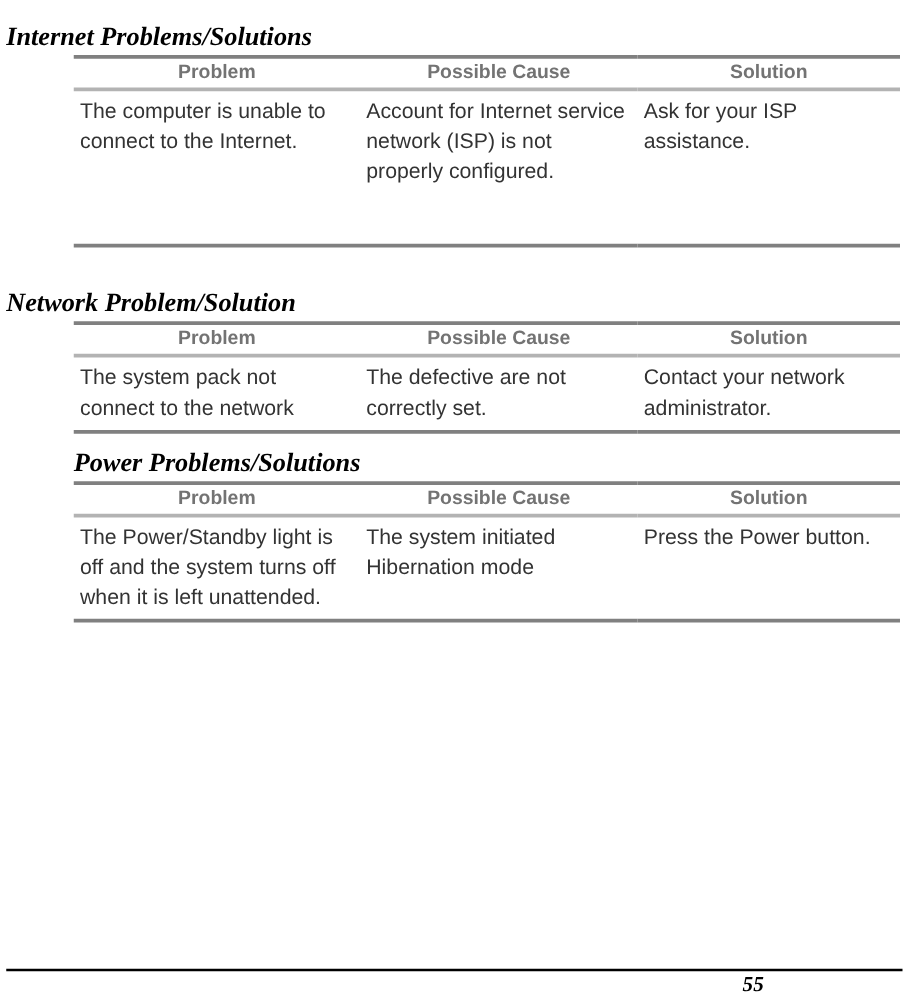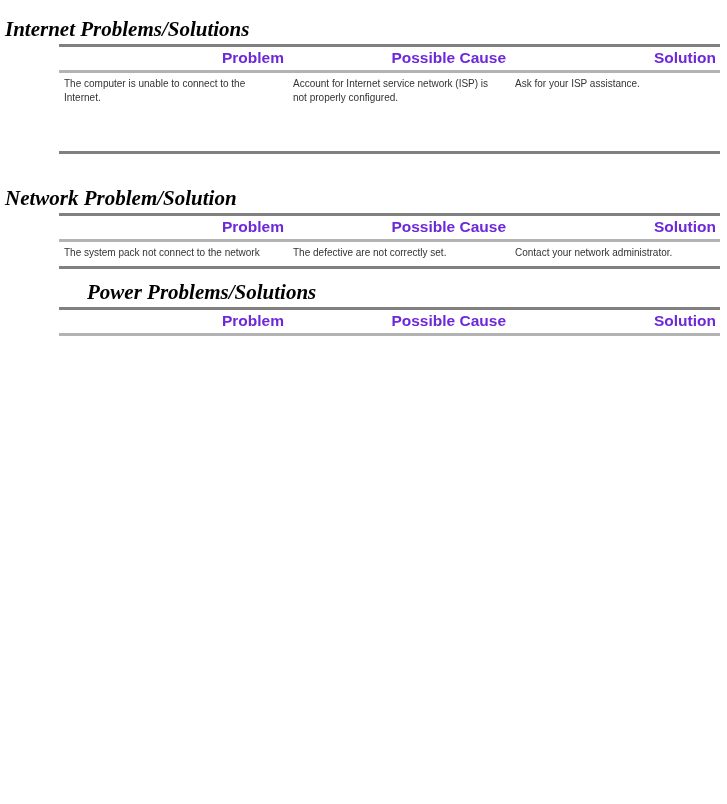--- a/index.html
+++ b/index.html
@@ -51,8 +51,8 @@
     font-family: "Liberation Sans", sans-serif;
     font-weight: bold;
     font-size: 15.5px;
-    color: #6d28d9;
-    text-align: right;
+    color: #737373;
+    text-align: center;
     padding: 2px 4px 3px 4px;
     border-top: 3px solid #808080;
     border-bottom: 3px solid #b3b3b3;

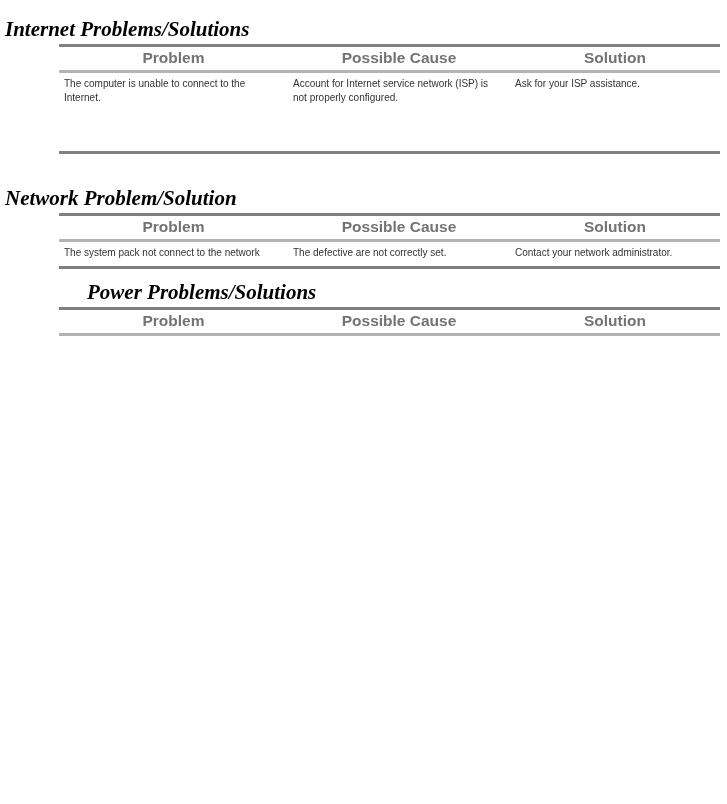--- a/index.html
+++ b/index.html
@@ -62,7 +62,7 @@
   .tbl tbody td {
     font-family: "Liberation Sans", sans-serif;
     font-weight: normal;
-    font-size: 10px;
+    font-size: 17px;
     line-height: 1.42;
     color: #333333;
     text-align: left;

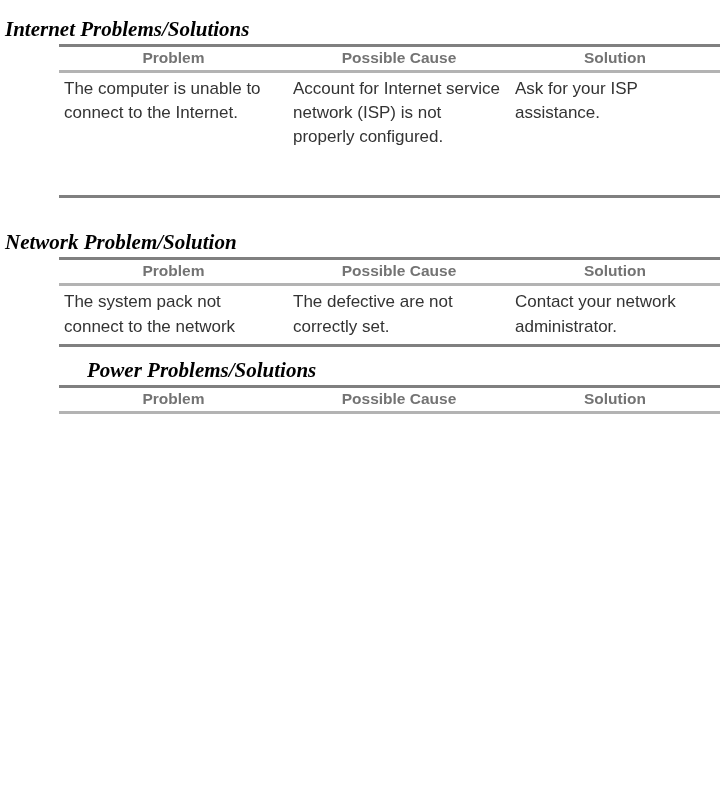--- a/index.html
+++ b/index.html
@@ -34,7 +34,7 @@
     white-space: nowrap;
   }
   .heading-flush { margin-left: 5px; }
-  .heading-indent { margin-left: 87px; }
+  .heading-indent { margin-left: 59px; }
 
   
   .tbl {

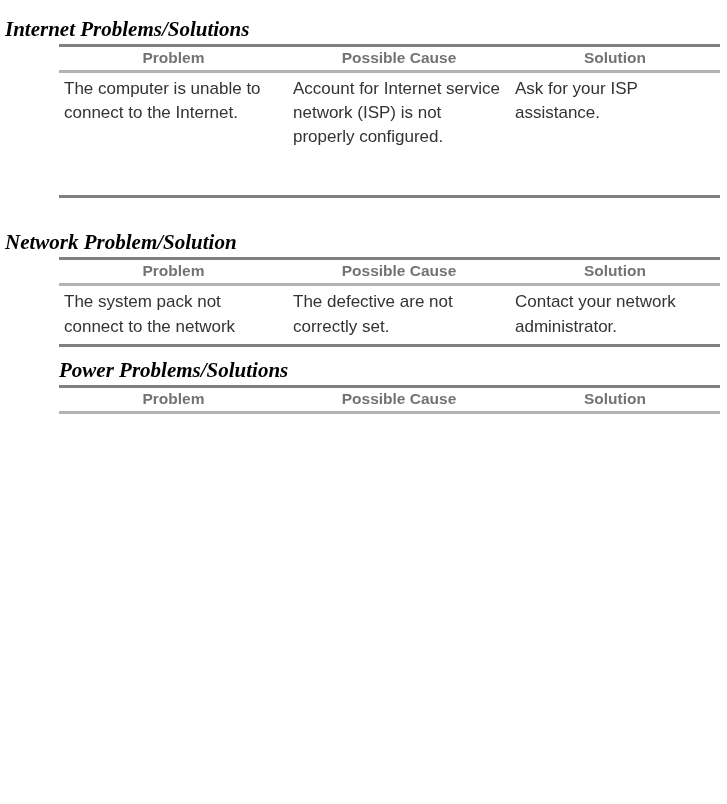--- a/index.html
+++ b/index.html
@@ -182,6 +182,11 @@
         </tr>
       </thead>
       <tbody>
+        <tr>
+          <td>The Power/Standby light is off and the system turns off when it is left unattended.</td>
+          <td>The system initiated Hibernation mode</td>
+          <td>Press the Power button.</td>
+        </tr>
       </tbody>
     </table>
   </div>

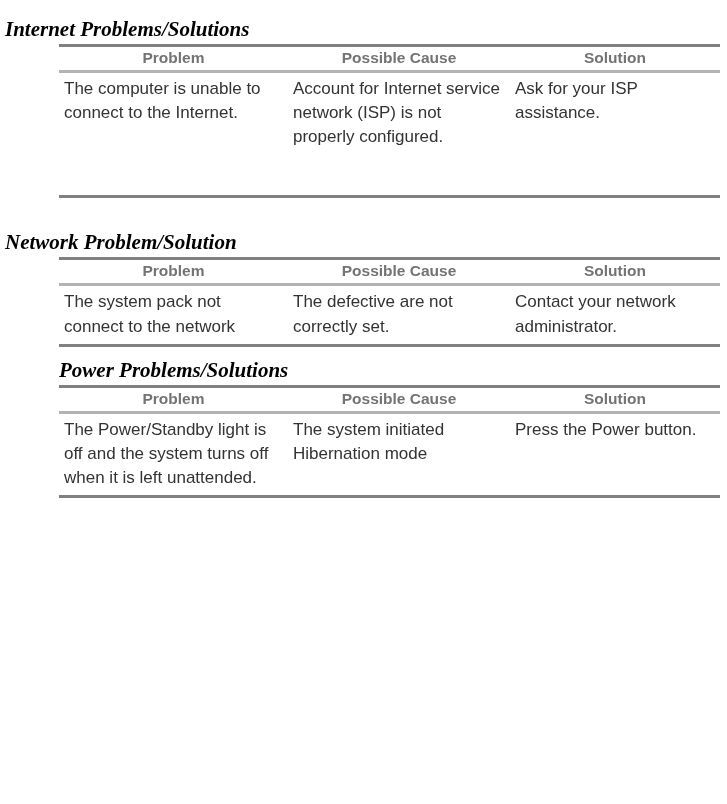--- a/index.html
+++ b/index.html
@@ -191,6 +191,10 @@
     </table>
   </div>
 
+  <div class="footer">
+    <div class="footer-rule"></div>
+    <div class="footer-page">55</div>
+  </div>
 
 </div>
 

